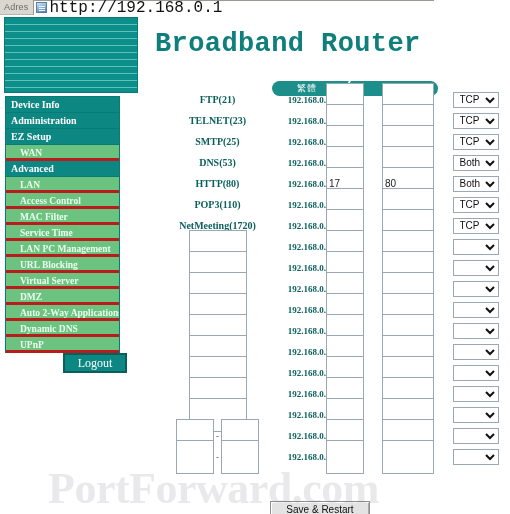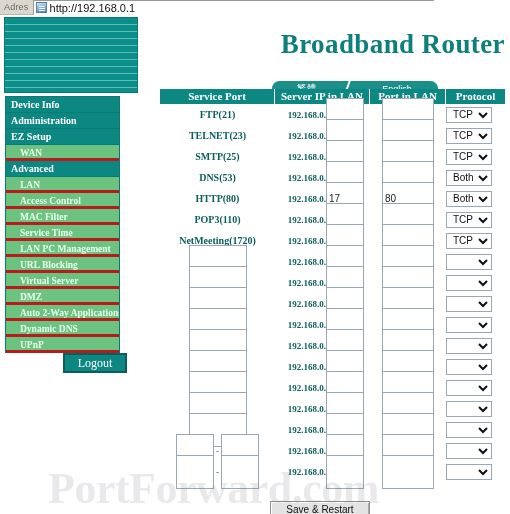--- a/index.html
+++ b/index.html
@@ -46,8 +46,8 @@
     box-shadow:0 2px 0 #f3f7fb, 0 4px 0 #f3f7fb;
   }
   #addr-url {
-    font-family: Liberation Sans, sans-serif;
-    font-size: 11px; color: #111;
+    font-family: Liberation Mono, monospace;
+    font-size: 16px; color: #111;
     white-space: nowrap;
   }
 

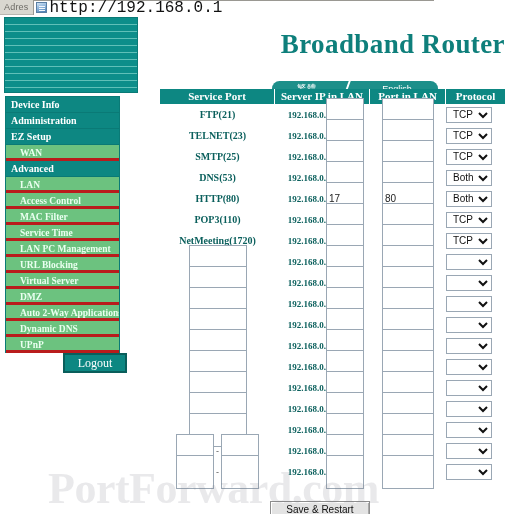--- a/index.html
+++ b/index.html
@@ -73,8 +73,8 @@
   
   #brand {
     position: absolute; left: 155px; top: 14px;
-    width: 350px; text-align: right;
-    font-family: Liberation Serif, serif;
+    width: 350px; text-align: left;
+    font-family: Liberation Mono, monospace;
     font-size: 27px; font-weight: bold;
     color: #0e7f7b;
     letter-spacing: .4px;

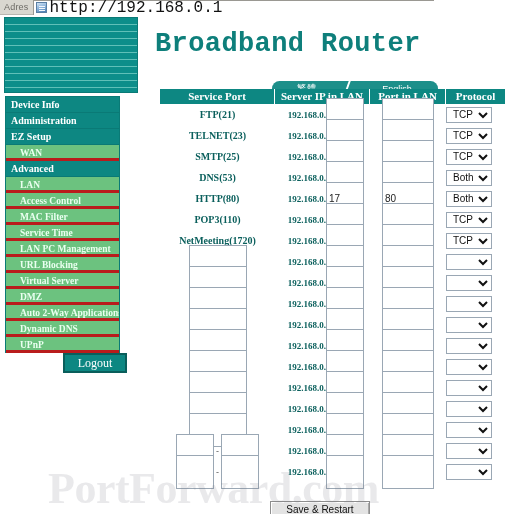--- a/index.html
+++ b/index.html
@@ -300,12 +300,6 @@
   <div id="logout">Logout</div>
 
   <div id="vs-table">
-    <div id="vs-head">
-      <div class="th c1">Service Port</div>
-      <div class="th c2">Server IP in LAN</div>
-      <div class="th c3">Port in LAN</div>
-      <div class="th c4">Protocol</div>
-    </div>
     <div id="vs-body">
         <div class="tr">
           <div class="td c1">

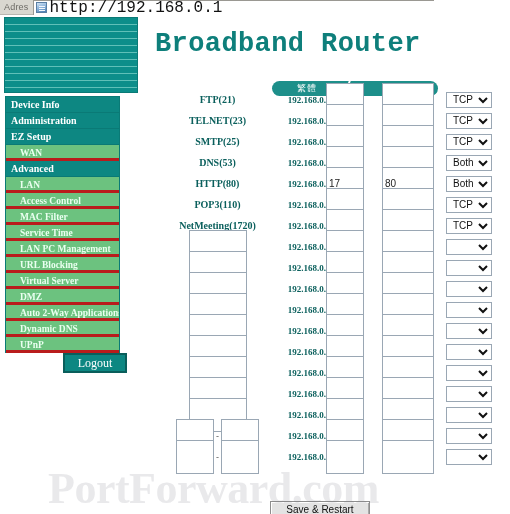--- a/index.html
+++ b/index.html
@@ -184,7 +184,7 @@
   .td.c1 { width: 115px; justify-content: center; }
   .td.c2 { width: 95px; justify-content: flex-end; padding-right: 6px; }
   .td.c3 { width: 76px; justify-content: center; }
-  .td.c4 { width: 59px; }
+  .td.c4 { width: 59px; justify-content: center; }
 
   .svc-label {
     font-family: "Liberation Serif", serif;

